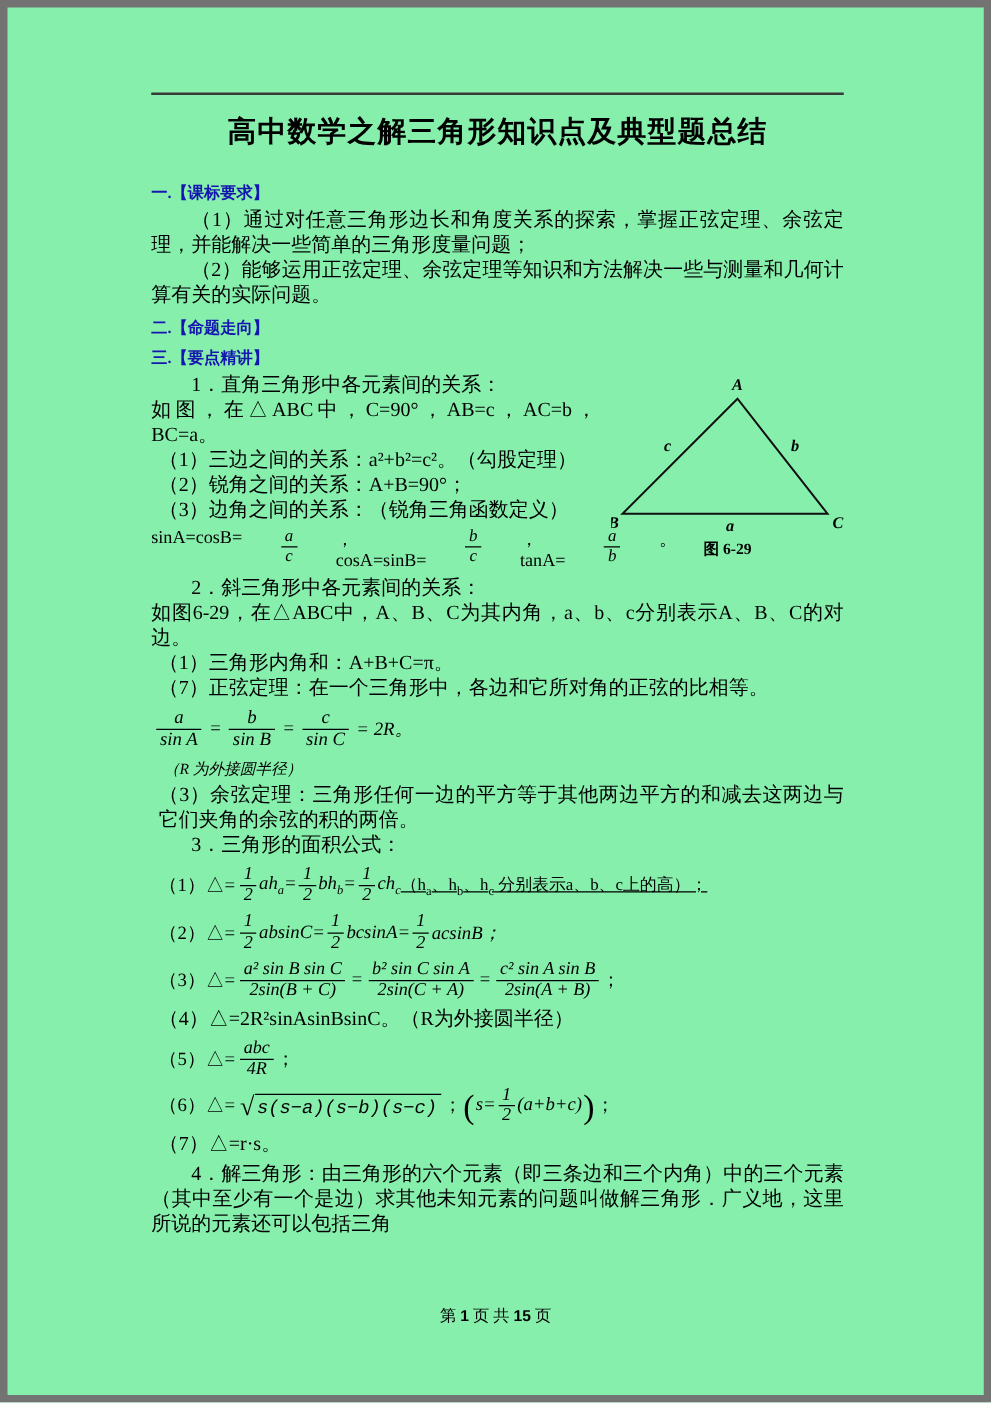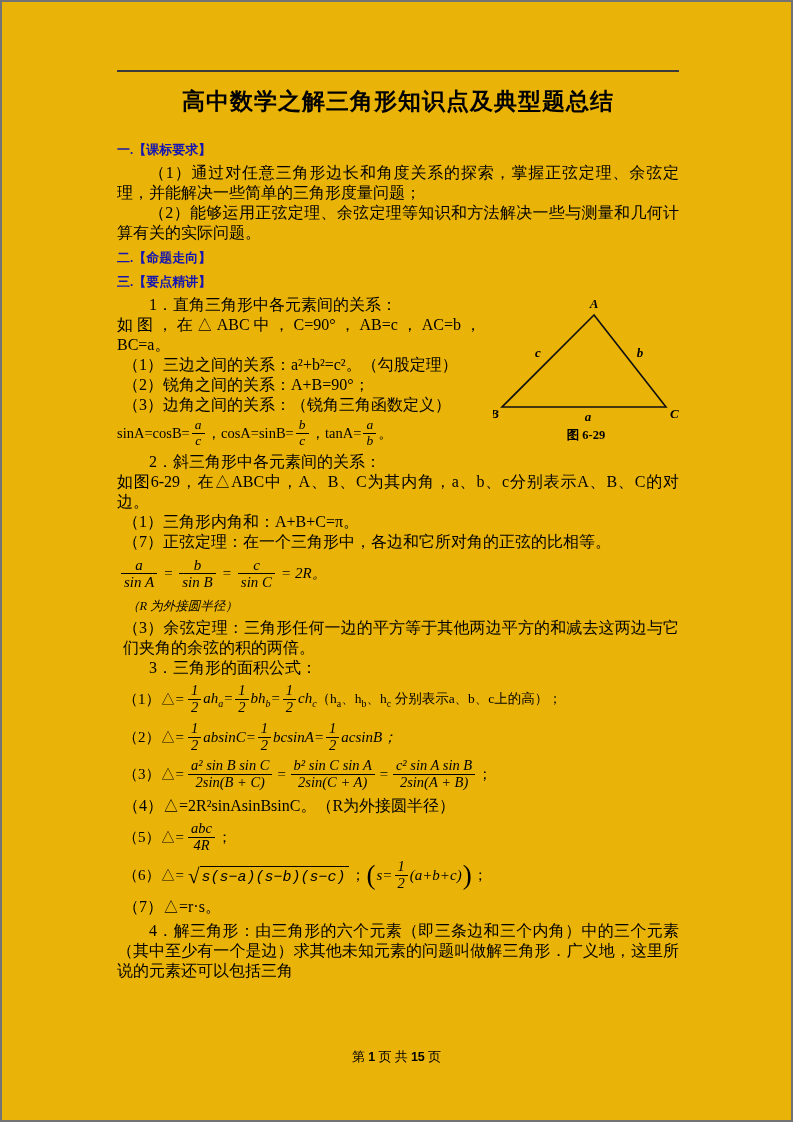--- a/index.html
+++ b/index.html
@@ -8,8 +8,8 @@
   .page {
     position: relative;
     width: 793px; height: 1122px;
-    background: #eab308;
-    border: 2px solid #737373;
+    background: #86efac;
+    border: 6px solid #737373;
     padding: 68px 112px 70px 115px;
     overflow: hidden;
     font-family: "Liberation Serif", serif;

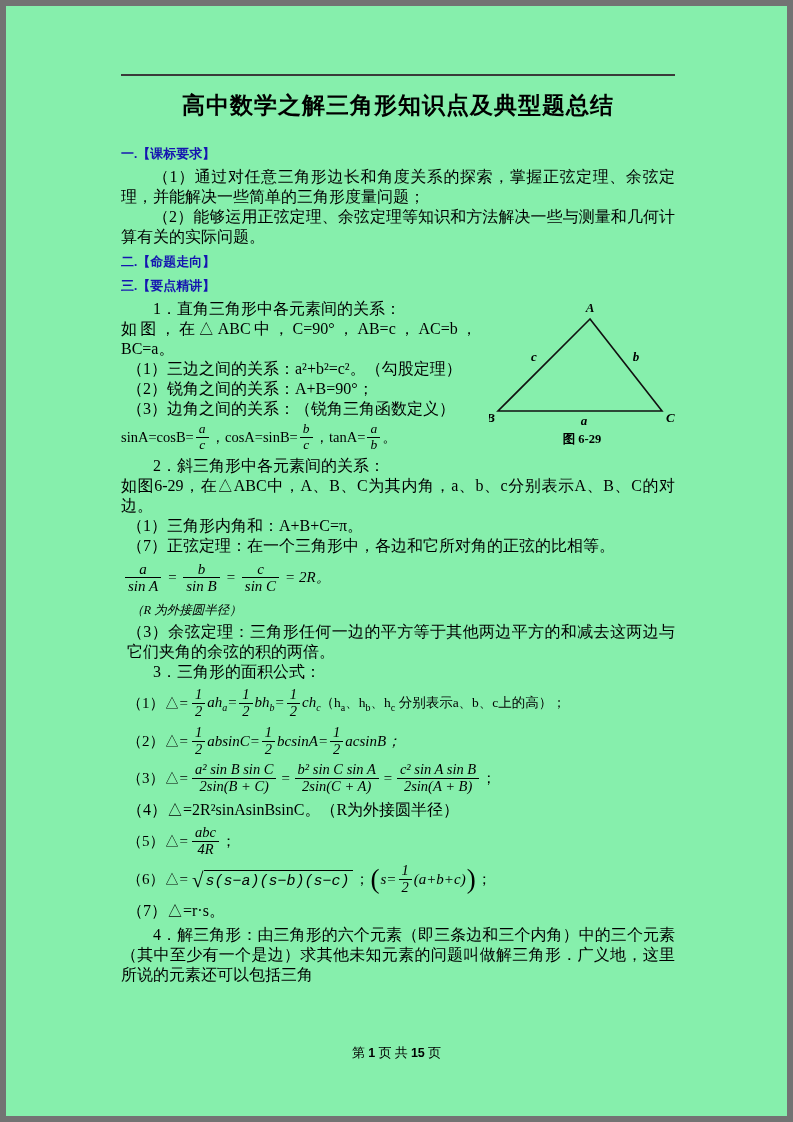--- a/index.html
+++ b/index.html
@@ -40,7 +40,7 @@
   }
   .frac .fn { border-bottom: 1px solid #000; padding: 0 3px; display:block; }
   .frac .fd { padding: 0 3px; display:block; }
-  .trig-line { display: flex; align-items: center; margin: 3px 0; font-size: 14.5px; }
+  .trig-line { display: flex; margin: 3px 0; font-size: 14.5px; gap: 29px; }
   .trig-line .frac { font-size: 13.5px; }
   .display { display: flex; align-items: center; margin: 5px 0; font-size: 15px; flex-wrap: nowrap; }
   .display .lead { font-style: normal; margin-right: 2px; }

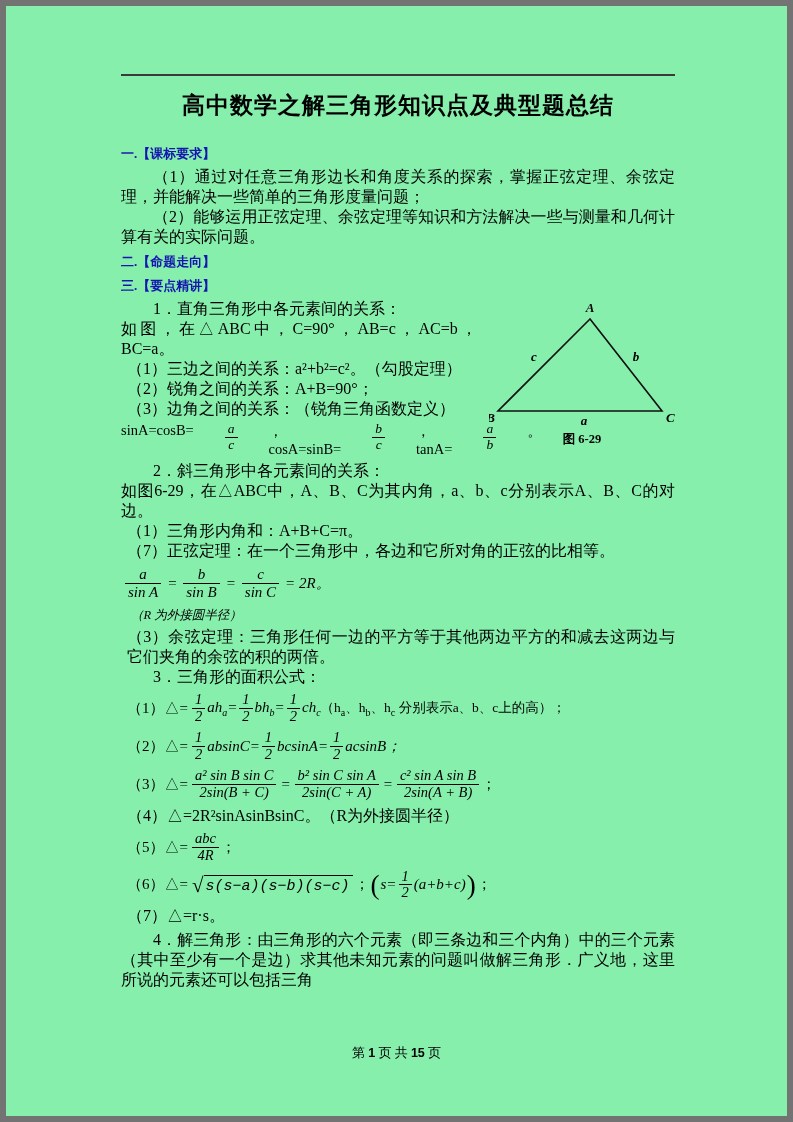--- a/index.html
+++ b/index.html
@@ -167,7 +167,7 @@
         <span class="fd">2</span>
       </span>
     <span class="fvar"><span>ch</span><sub>c</sub></span>
-    <span style="font-size:13.5px;"><span>（h</span><sub>a</sub><span>、h</span><sub>b</sub><span>、h</span><sub>c</sub><span> 分别表示a、b、c上的高）；</span></span>
+    <span style="font-size:13.5px;text-decoration:underline;"><span>（h</span><sub>a</sub><span>、h</span><sub>b</sub><span>、h</span><sub>c</sub><span> 分别表示a、b、c上的高）；</span></span>
   </div>
 
   <div class="display ind-sm">

